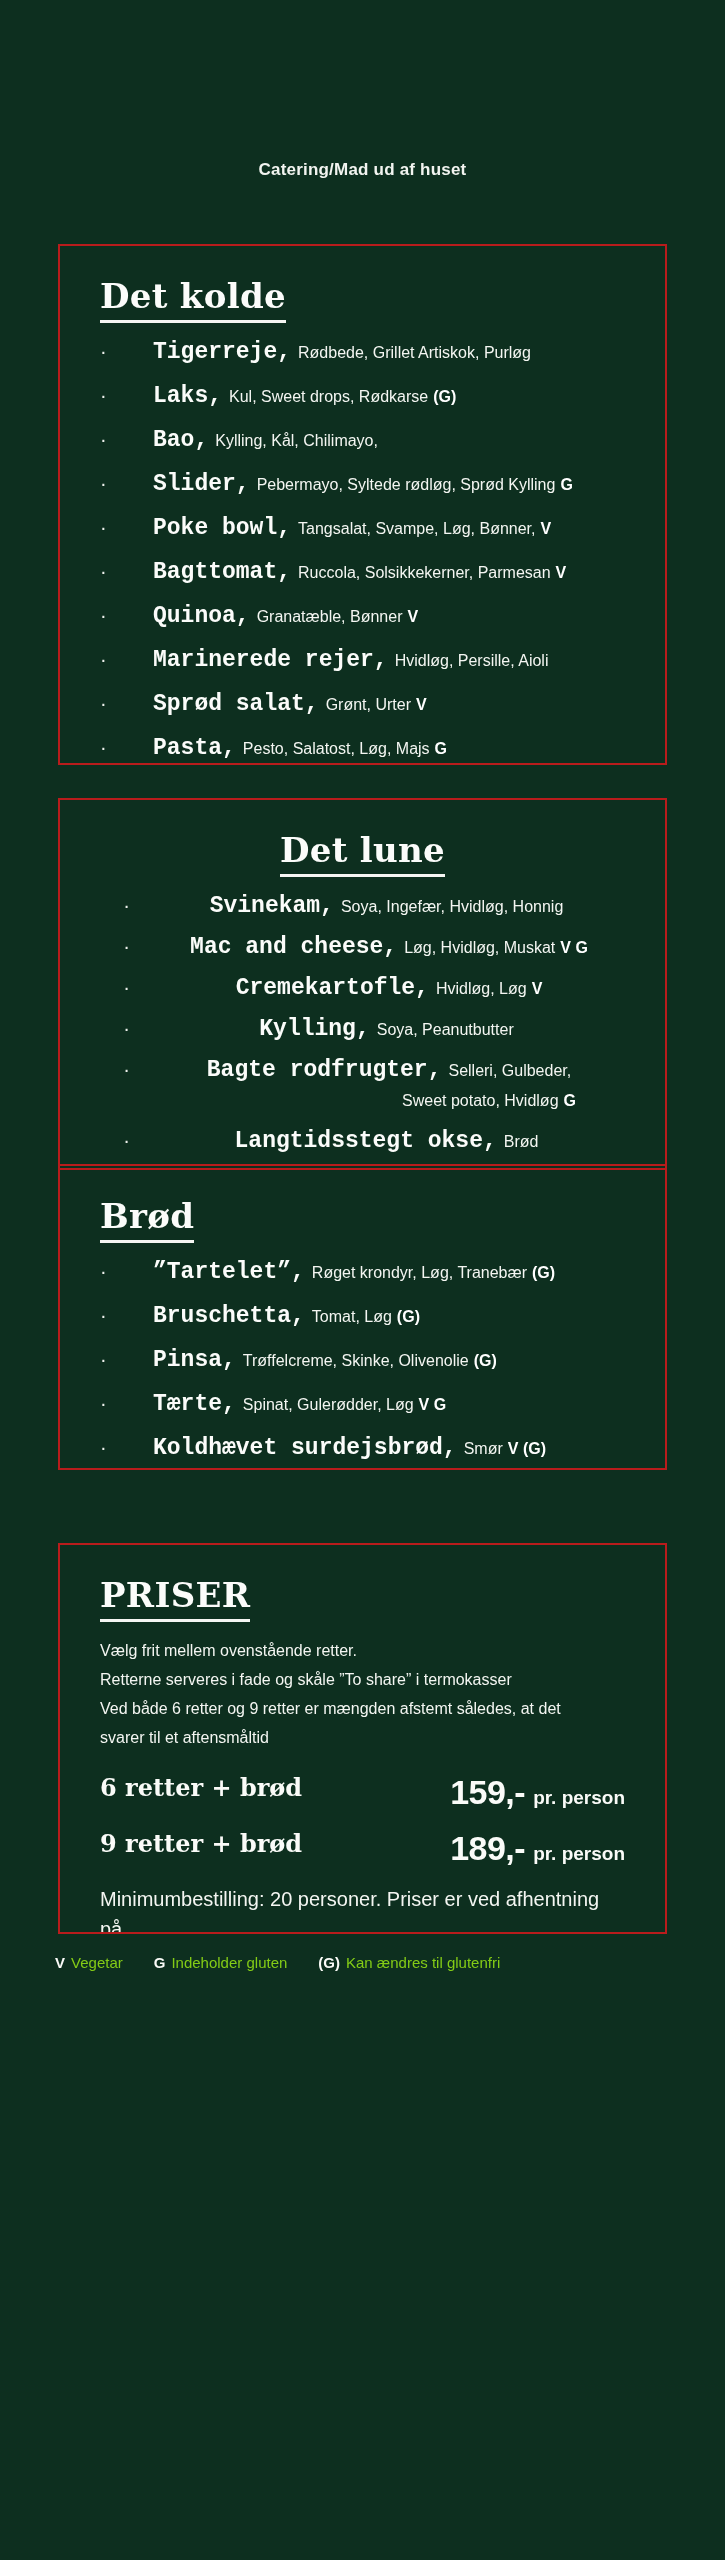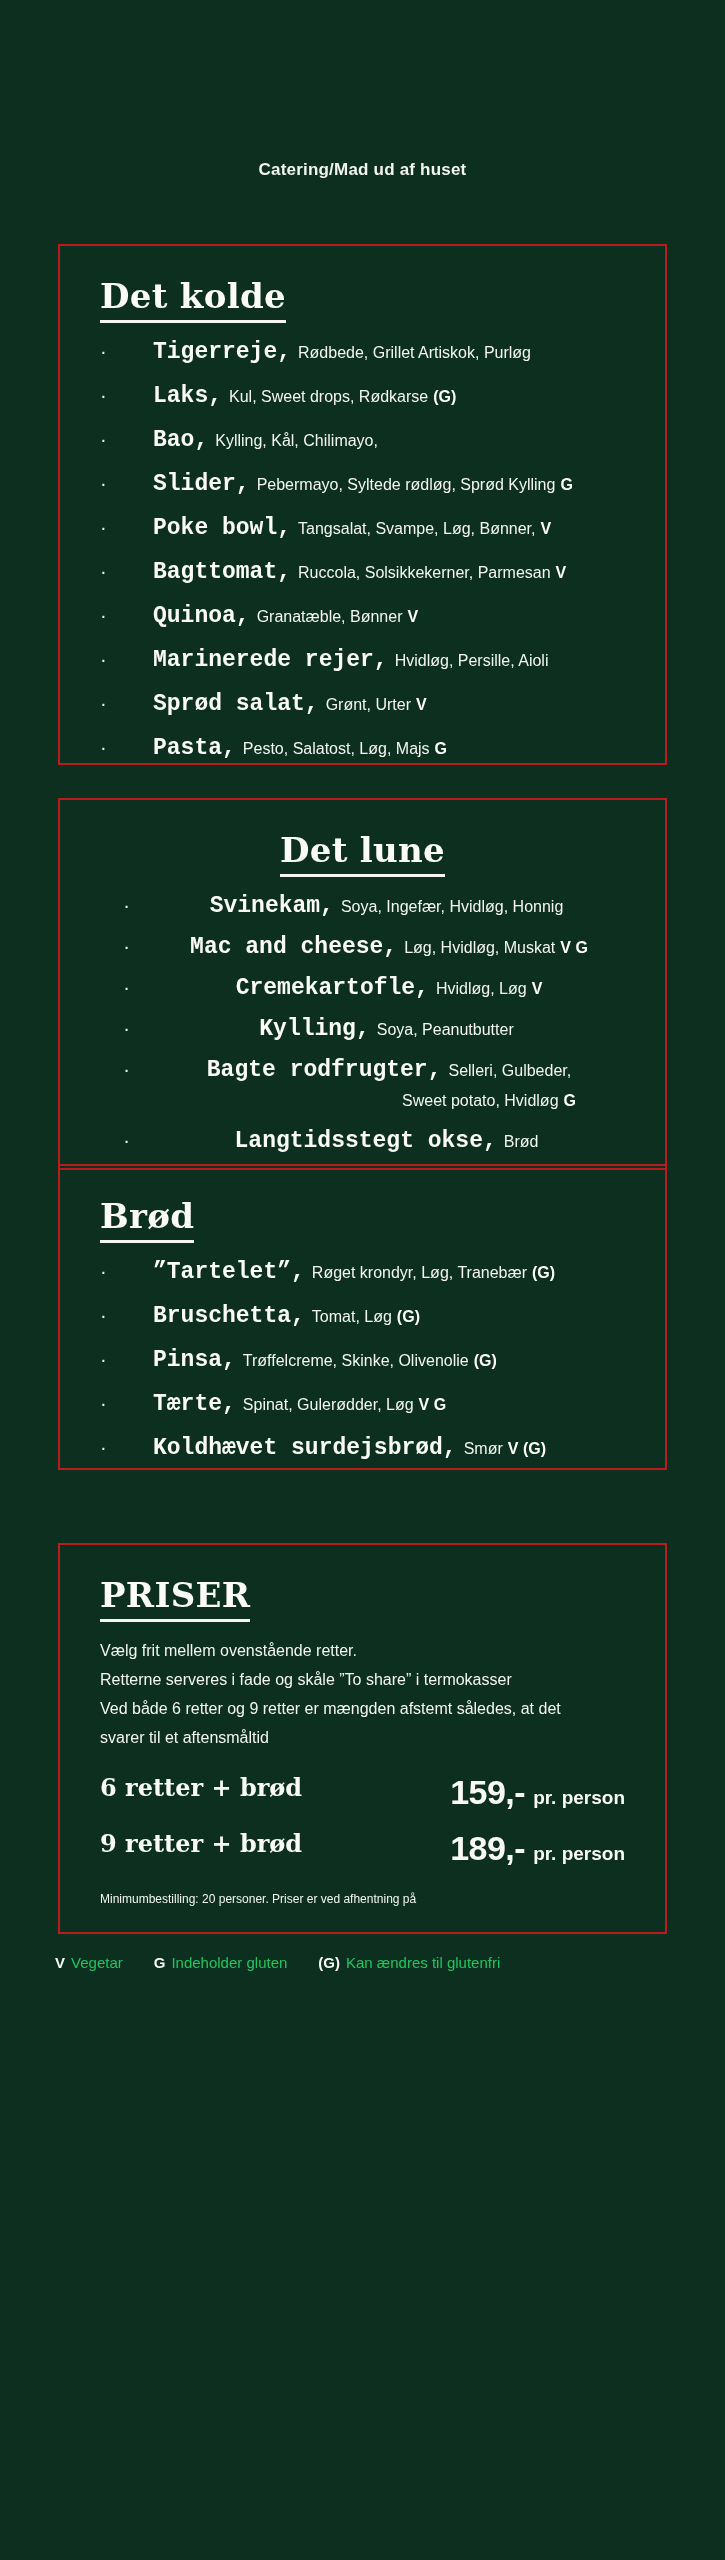--- a/index.html
+++ b/index.html
@@ -119,7 +119,7 @@
     letter-spacing: -0.5px;
   }
   .price-unit { font-size: 19px; font-weight: 700; margin-left: 8px; }
-  .pricing-note { margin-top: 16px; font-size: 12px; line-height: 30px; color: #f4f6f2; }
+  .pricing-note { margin-top: 16px; font-size: 20px; line-height: 30px; color: #f4f6f2; }
   .legend {
     position: absolute;
     left: 55px;

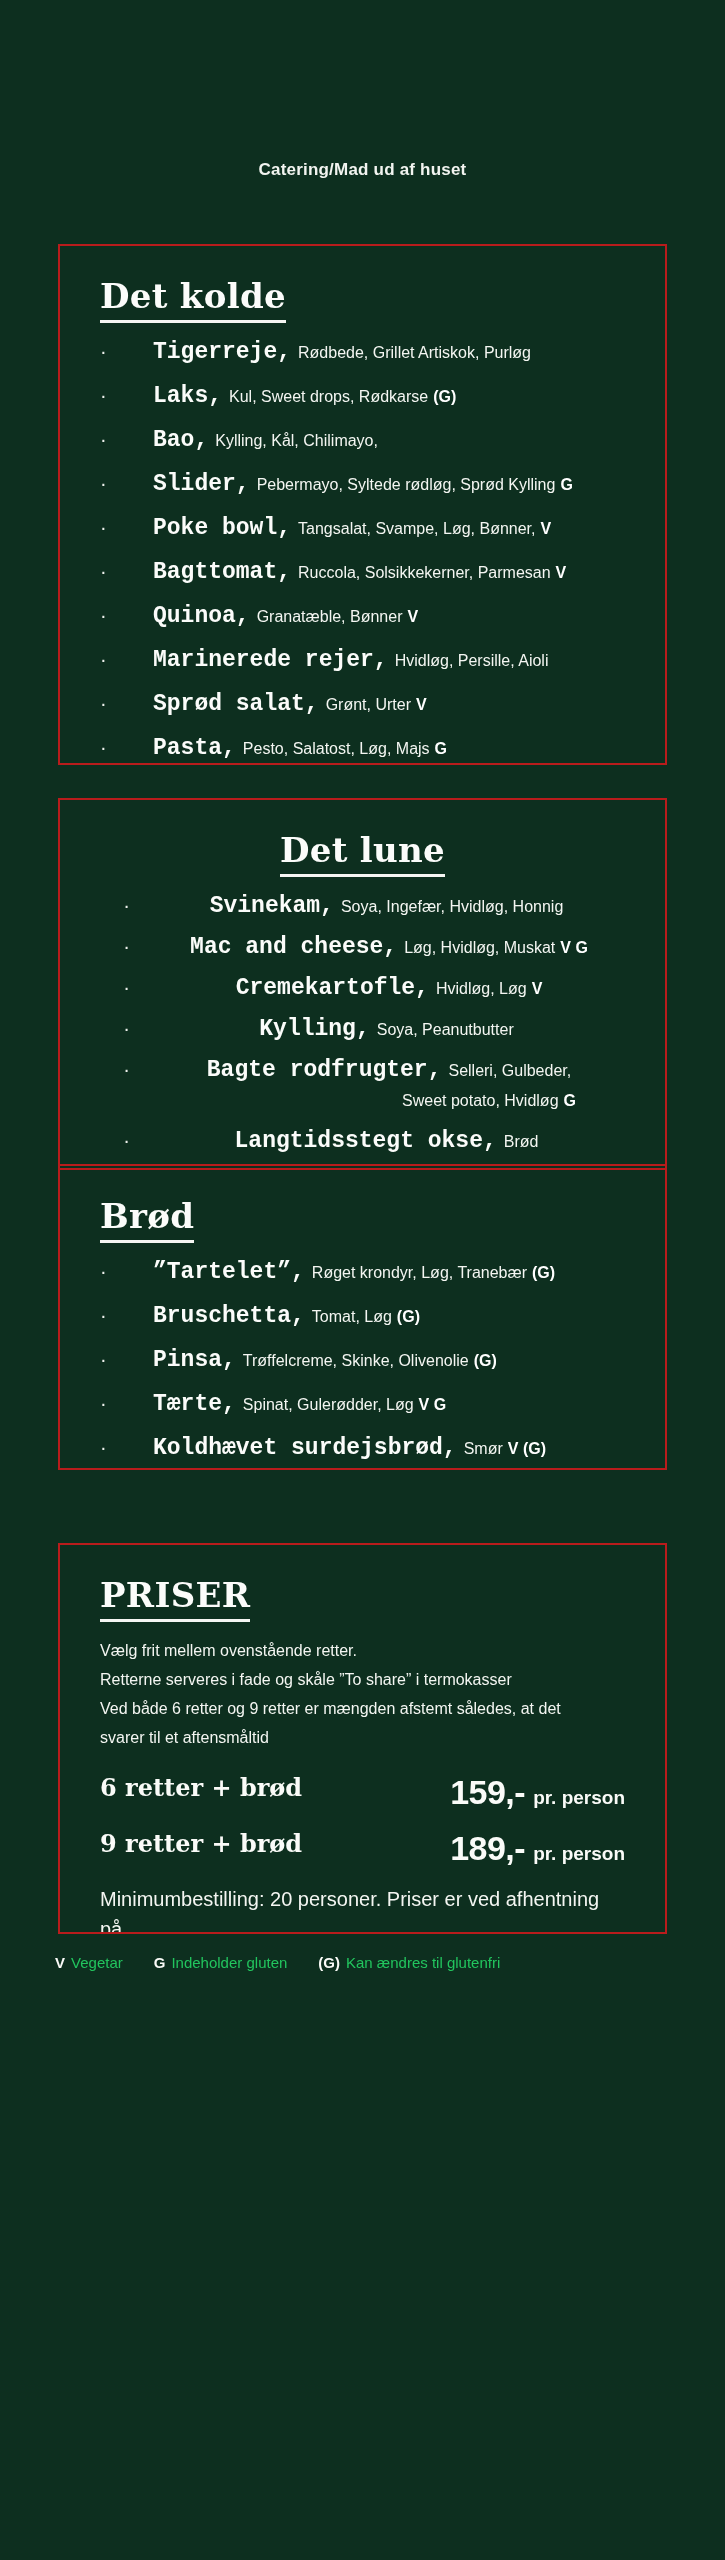--- a/index.html
+++ b/index.html
@@ -130,7 +130,7 @@
   }
   .legend-item { display: flex; align-items: baseline; }
   .legend-mark { font-weight: 700; margin-right: 6px; }
-  .legend-label { font-weight: 400; color: #22c55e; }
+  .legend-label { font-weight: 400; color: #84cc16; }
 </style>
 </head>
 <body>

